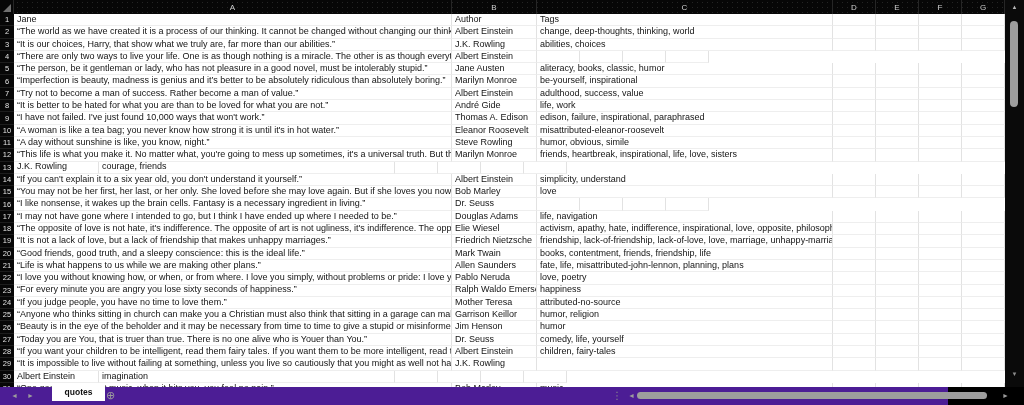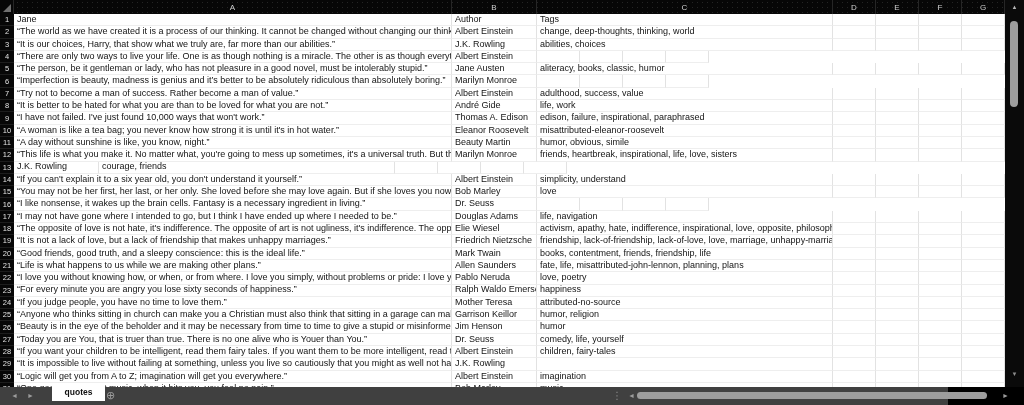--- a/index.html
+++ b/index.html
@@ -131,6 +131,7 @@
     <div class="rn">6</div>
     <div class="cell w-a">“Imperfection is beauty, madness is genius and it’s better to be absolutely ridiculous than absolutely boring.”</div>
     <div class="cell w-b">Marilyn Monroe</div>
+    <div class="cell w-c">be-yourself, inspirational</div>
     <div class="cell w-s"></div>
     <div class="cell w-s"></div>
     <div class="cell w-s"></div>

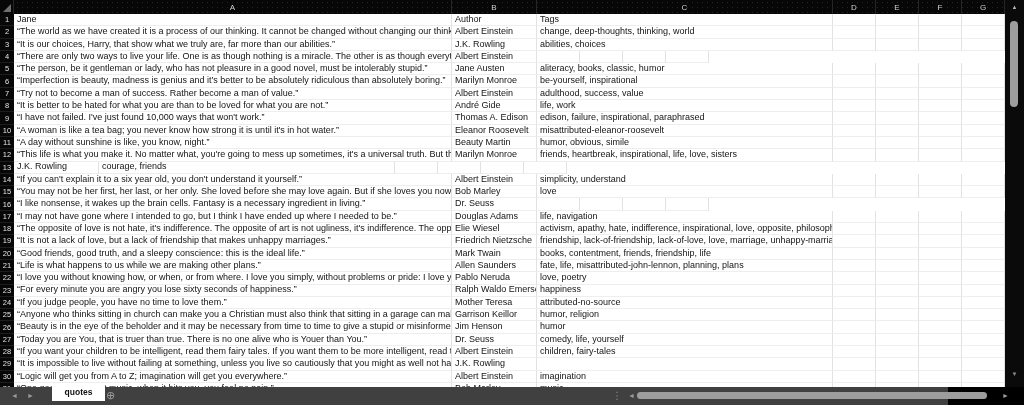--- a/index.html
+++ b/index.html
@@ -180,7 +180,7 @@
         <div class="row">
     <div class="rn">11</div>
     <div class="cell w-a">“A day without sunshine is like, you know, night.”</div>
-    <div class="cell w-b">Beauty Martin</div>
+    <div class="cell w-b">Steve Rowling</div>
     <div class="cell w-c">humor, obvious, simile</div>
     <div class="cell w-s"></div>
     <div class="cell w-s"></div>

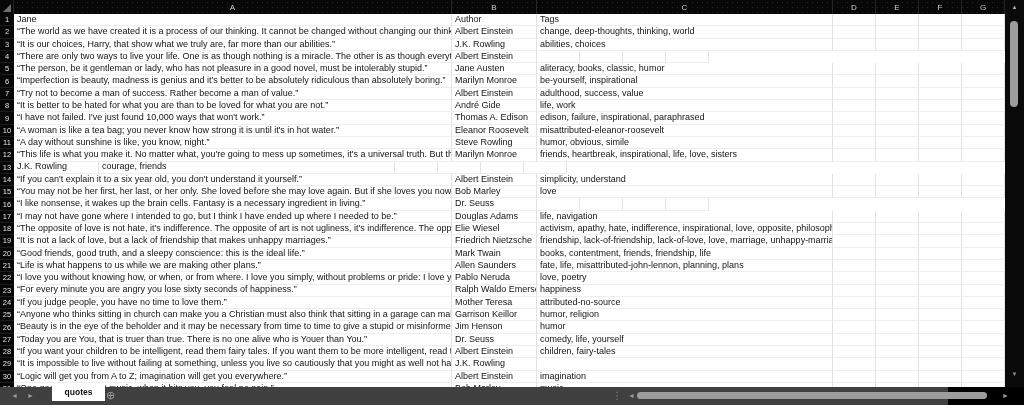--- a/index.html
+++ b/index.html
@@ -367,7 +367,6 @@
   </div>
         <div class="row">
     <div class="rn">30</div>
-    <div class="cell w-a">“Logic will get you from A to Z; imagination will get you everywhere.”</div>
     <div class="cell w-b">Albert Einstein</div>
     <div class="cell w-c">imagination</div>
     <div class="cell w-s"></div>

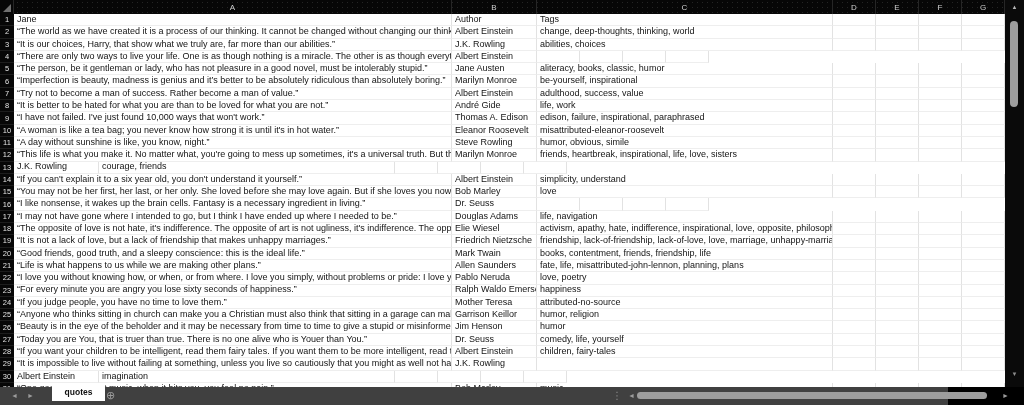--- a/index.html
+++ b/index.html
@@ -44,7 +44,7 @@
   .vscroll .down{ top:370px; color:#8d8d8d; }
   .vthumb{ position:absolute; left:5px; top:21px; width:8px; height:86px; border-radius:4px; background:#9d9d9d; }
   
-  .bar{ position:absolute; left:0; bottom:0; width:948px; height:18px; background:#404040; }
+  .bar{ position:absolute; left:0; bottom:0; width:948px; height:18px; background:#4c1d95; }
   .bar .navarrow{ position:absolute; top:5px; color:#9c9c9c; font-size:7px; line-height:8px; }
   .prev{ left:11px; } .next{ left:27px; }
   .tab{

